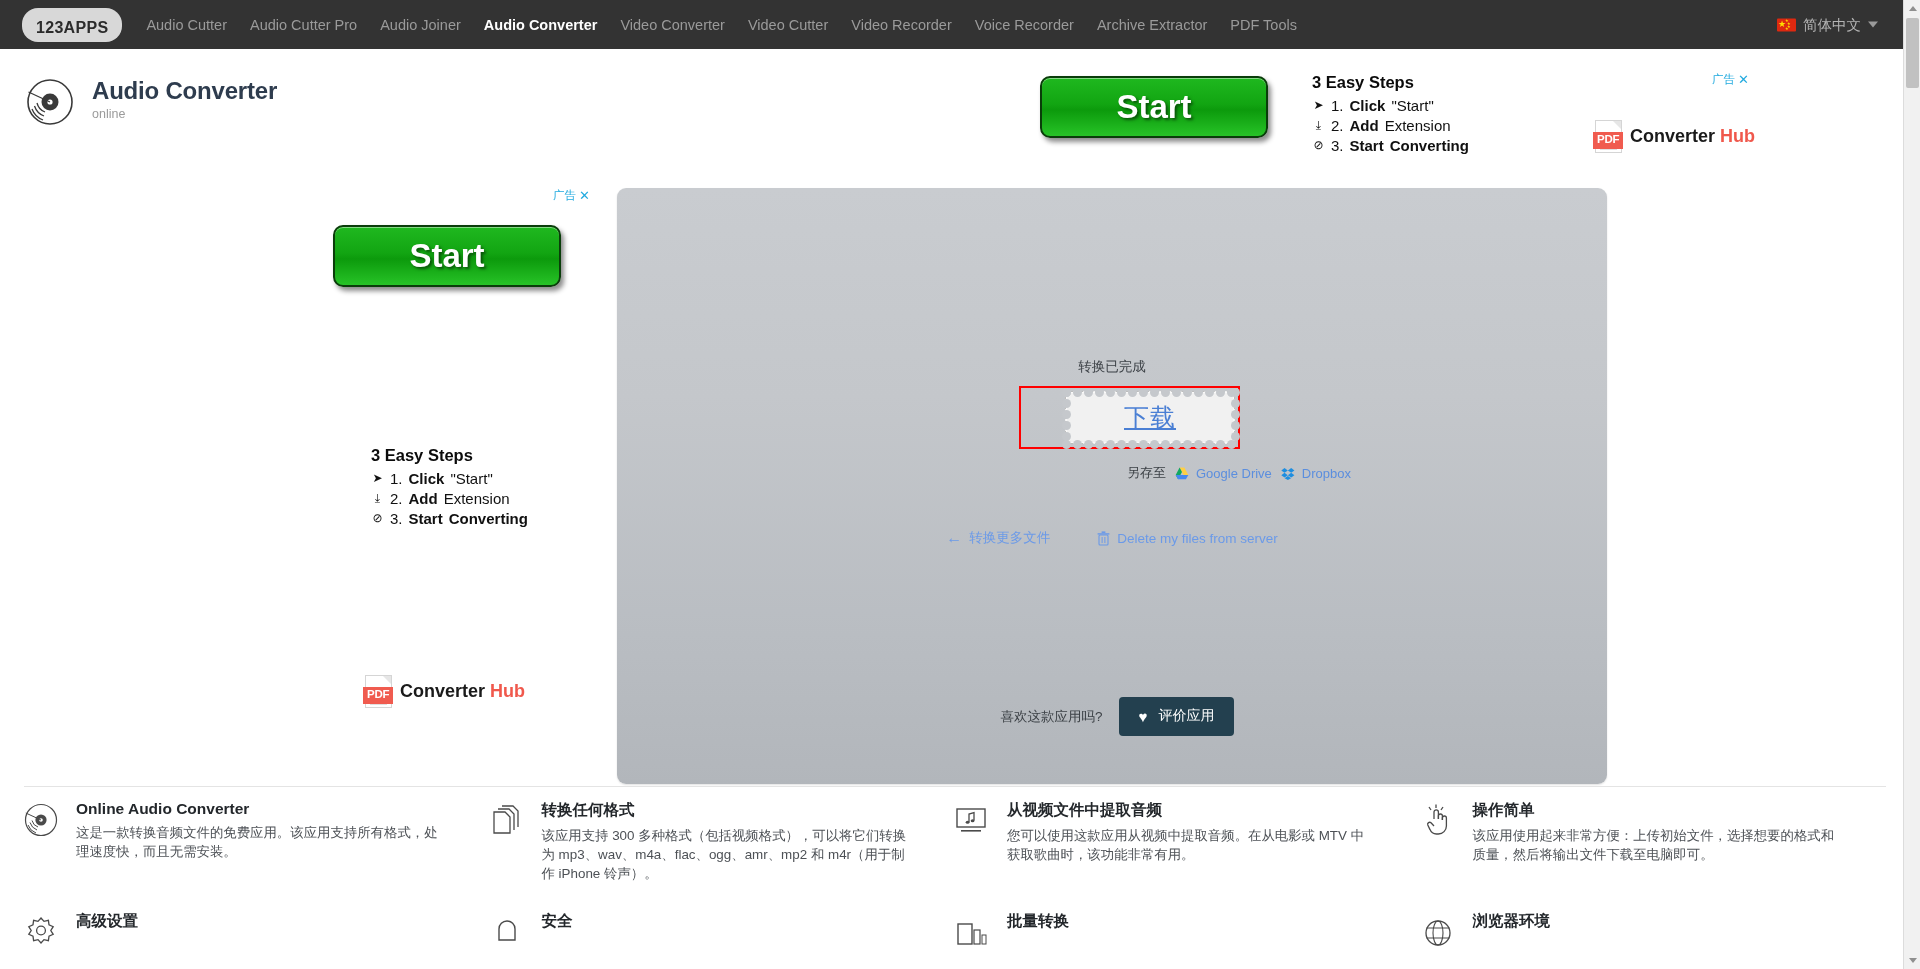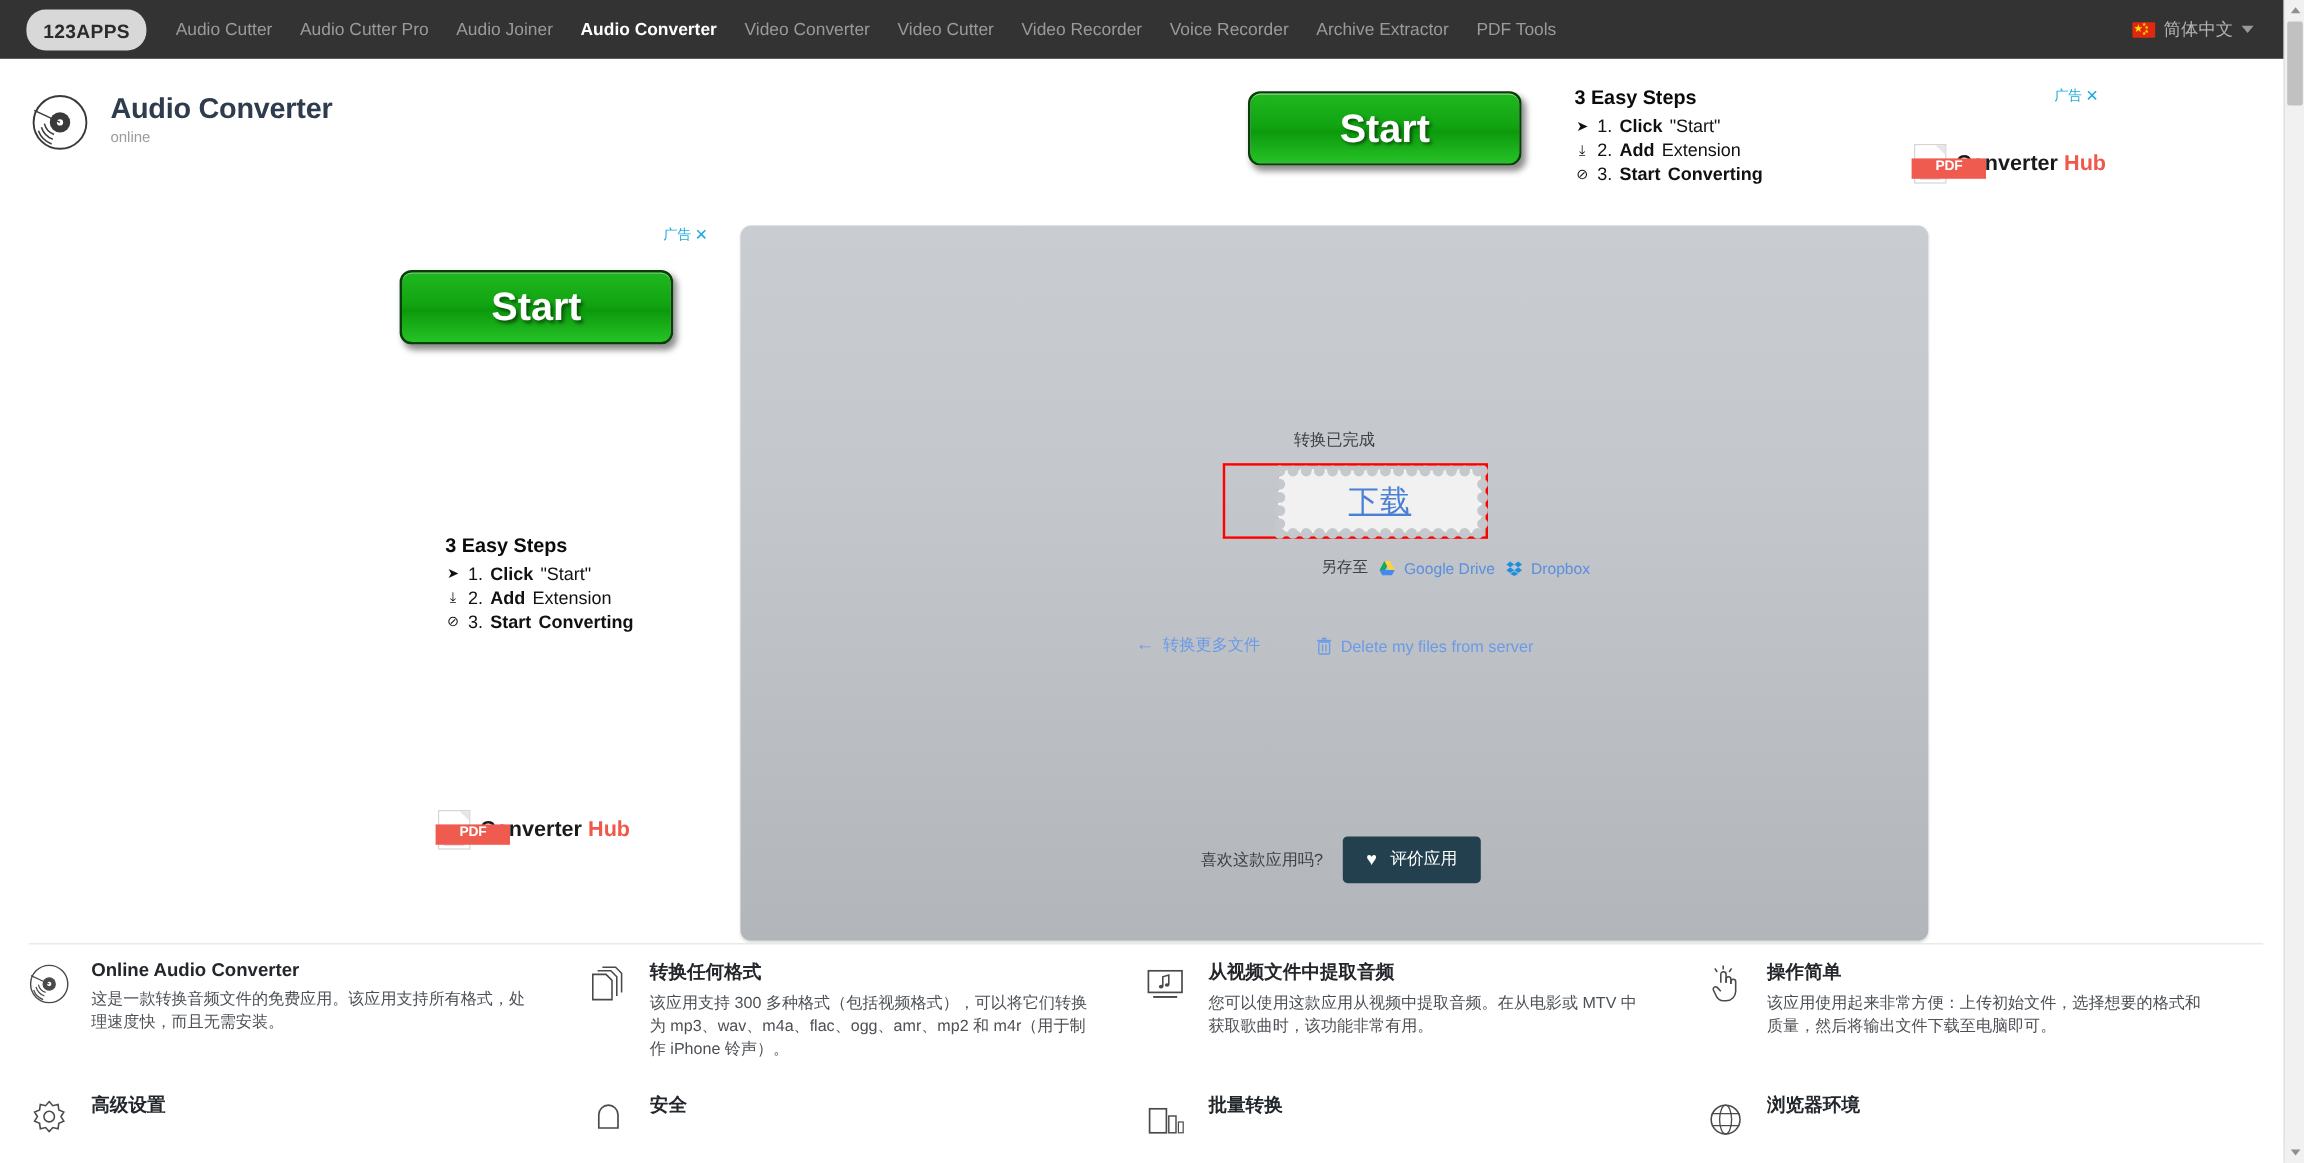--- a/index.html
+++ b/index.html
@@ -206,7 +206,7 @@
     color: #fff;
     font-size: 11.5px;
     font-weight: bold;
-    padding: 2px 20px 3px;
+    padding: 2px 4px 3px;
     line-height: 1;
     letter-spacing: -.2px;
   }

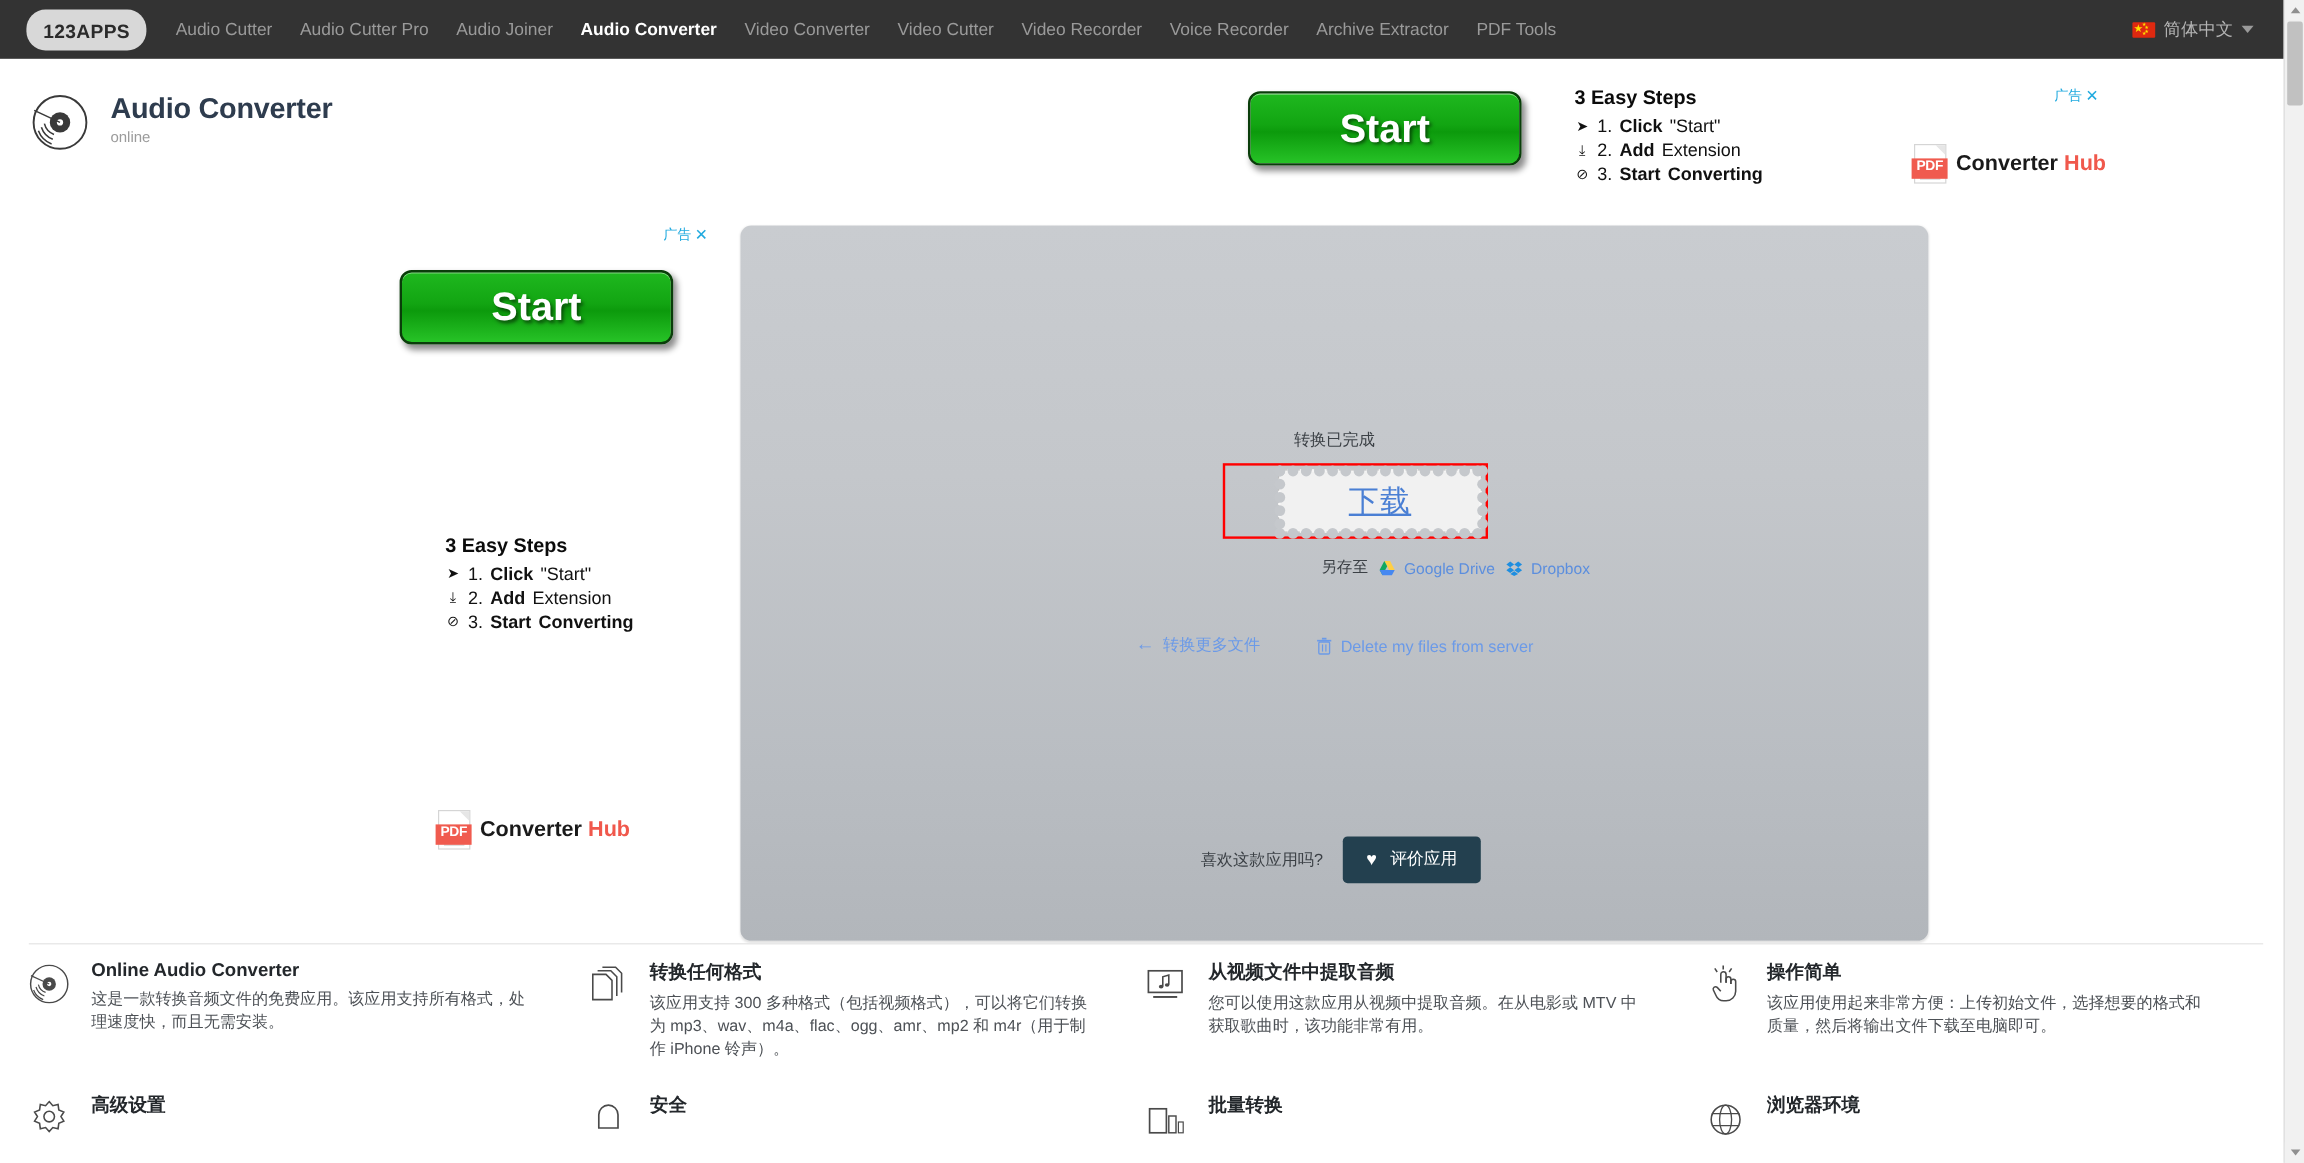--- a/index.html
+++ b/index.html
@@ -540,7 +540,7 @@
     </div>
 </div>
 
-<div class="saveto" style="position:absolute;top:464px;left:625px;width:1176px;">
+<div class="saveto" style="position:absolute;top:464px;left:651px;width:1176px;">
   <span class="lbl">另存至</span>
   <a>
     <svg width="14" height="13" viewBox="0 0 14 13">

